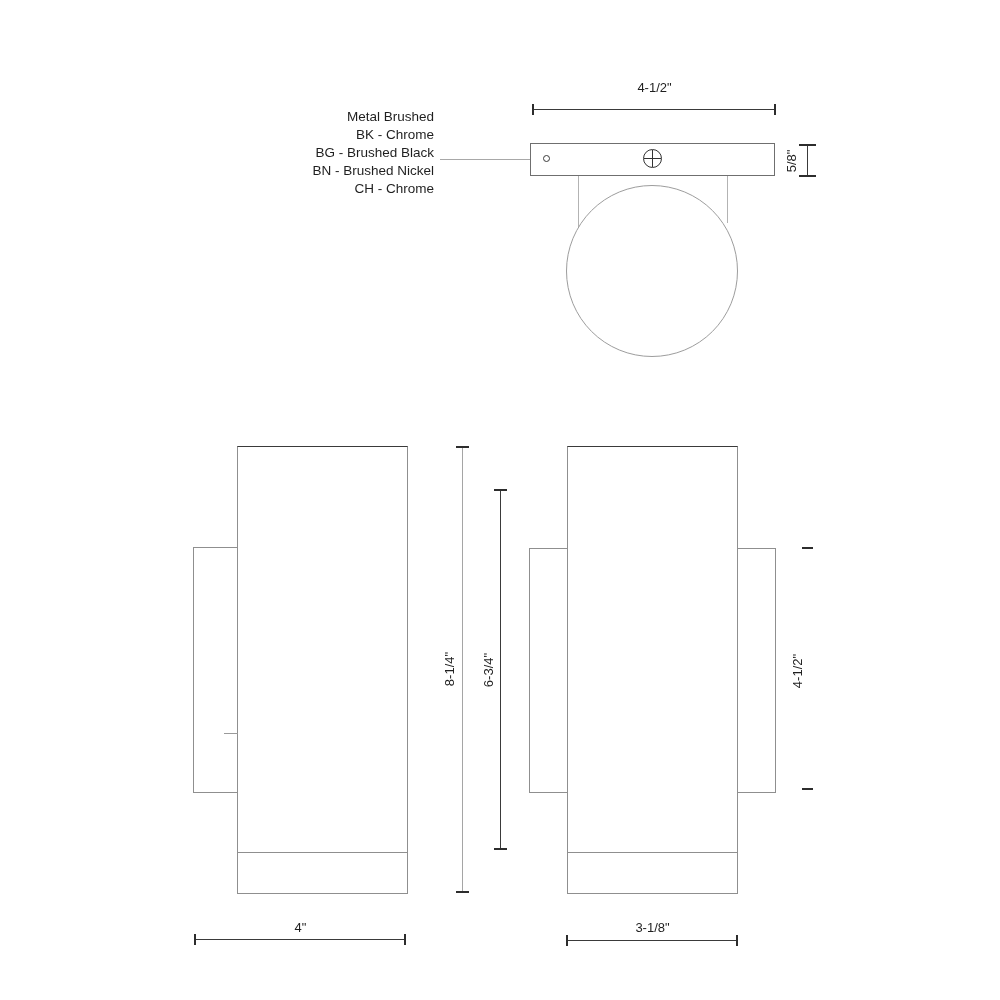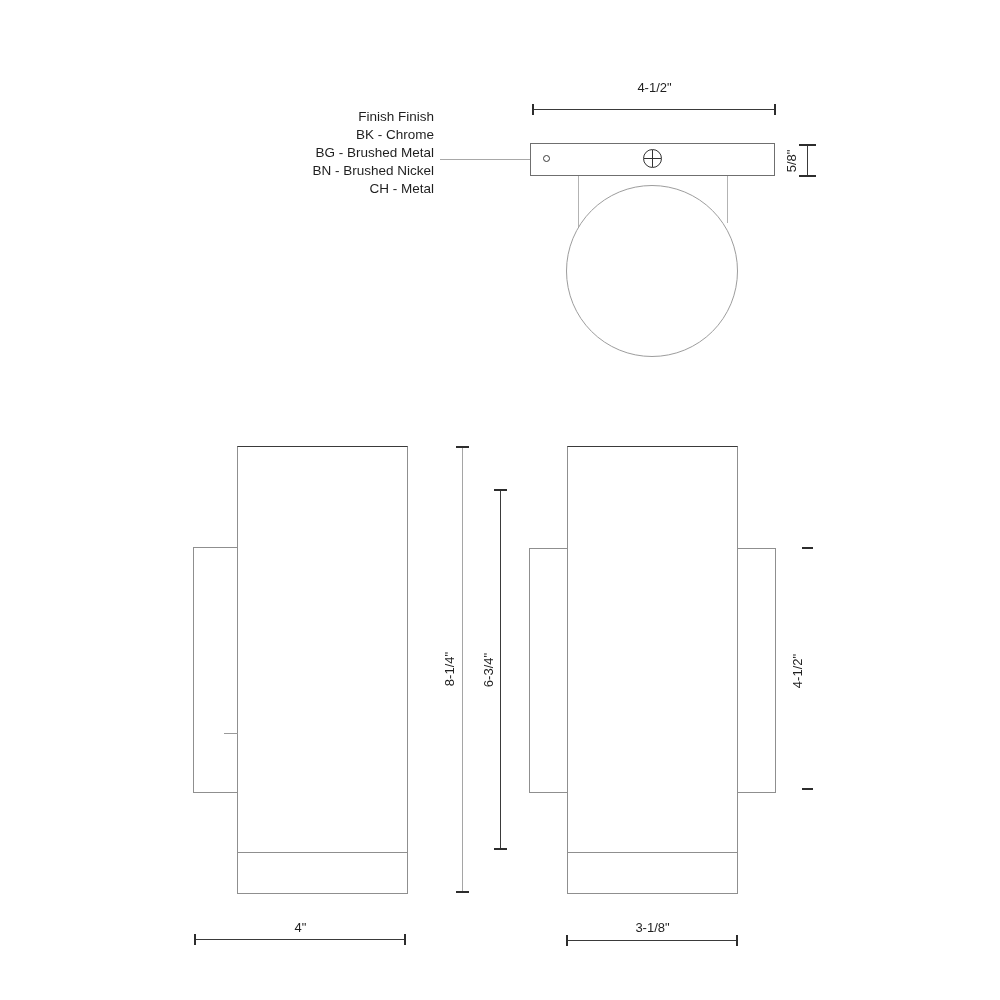--- a/index.html
+++ b/index.html
@@ -39,7 +39,7 @@
 <div class="canvas">
 
   <div class="legend">
-    <div>Finish Finish</div>
+    <div>Metal Brushed</div>
     <div>BK - Chrome</div>
     <div>BG - Brushed Metal</div>
     <div>BN - Brushed Nickel</div>

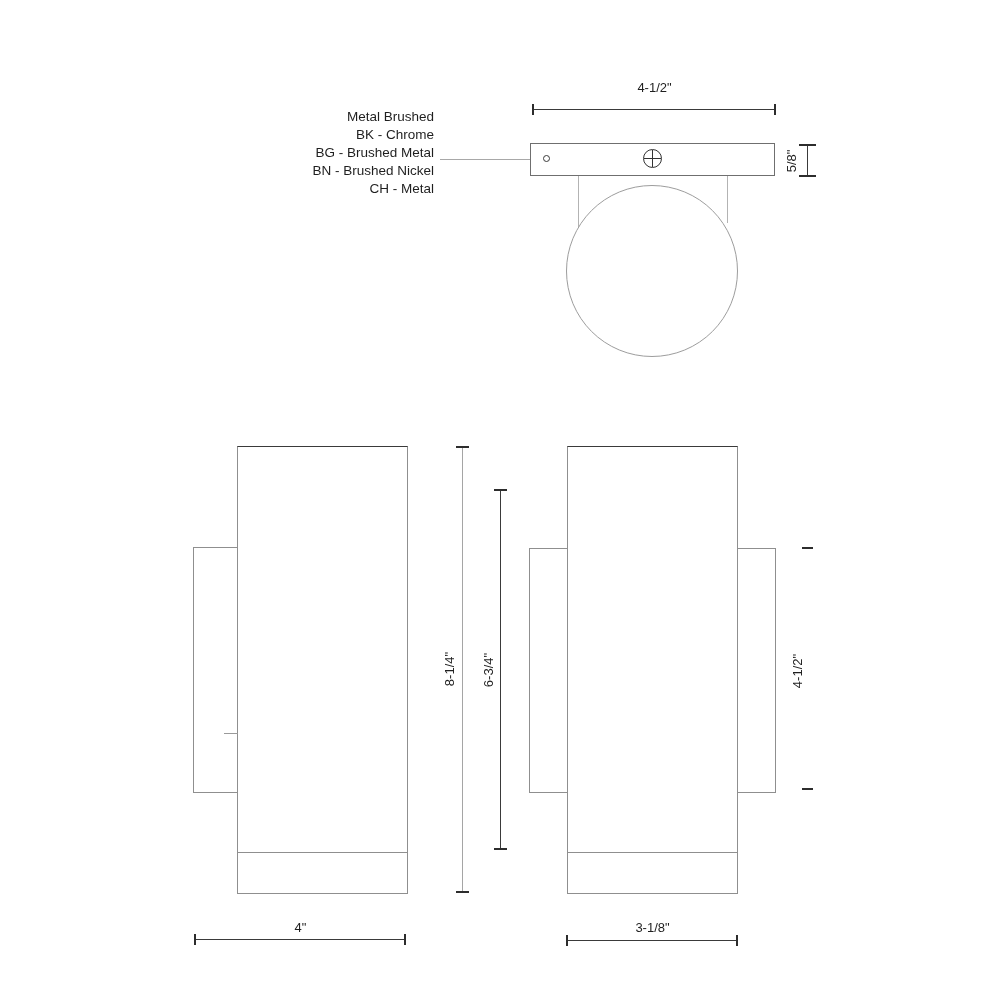--- a/index.html
+++ b/index.html
@@ -41,7 +41,7 @@
   <div class="legend">
     <div>Metal Brushed</div>
     <div>BK - Chrome</div>
-    <div>BG - Brushed Metal</div>
+    <div>BG - Brushed Black</div>
     <div>BN - Brushed Nickel</div>
     <div>CH - Metal</div>
   </div>

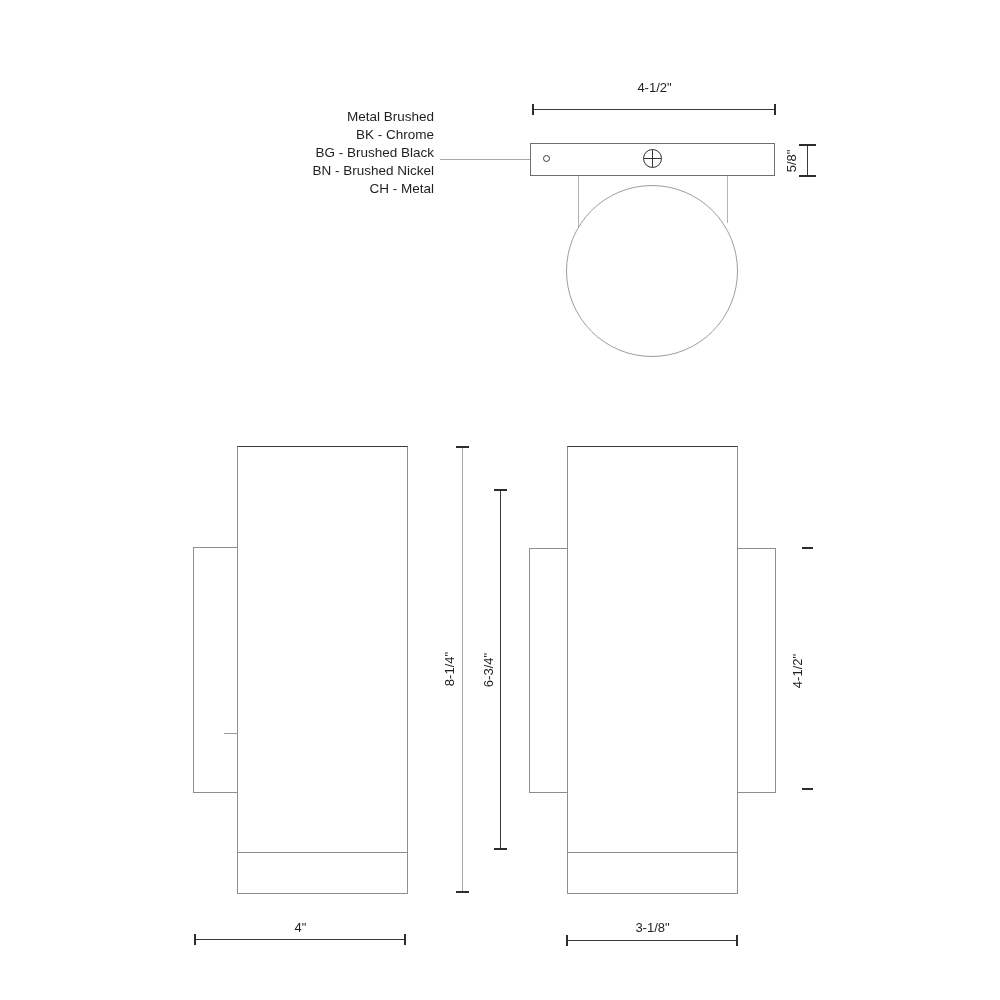--- a/index.html
+++ b/index.html
@@ -43,7 +43,7 @@
     <div>BK - Chrome</div>
     <div>BG - Brushed Black</div>
     <div>BN - Brushed Nickel</div>
-    <div>CH - Metal</div>
+    <div>CH - Chrome</div>
   </div>
   <div class="leader" style="left:440px;top:159px;width:102px;"></div>
 

